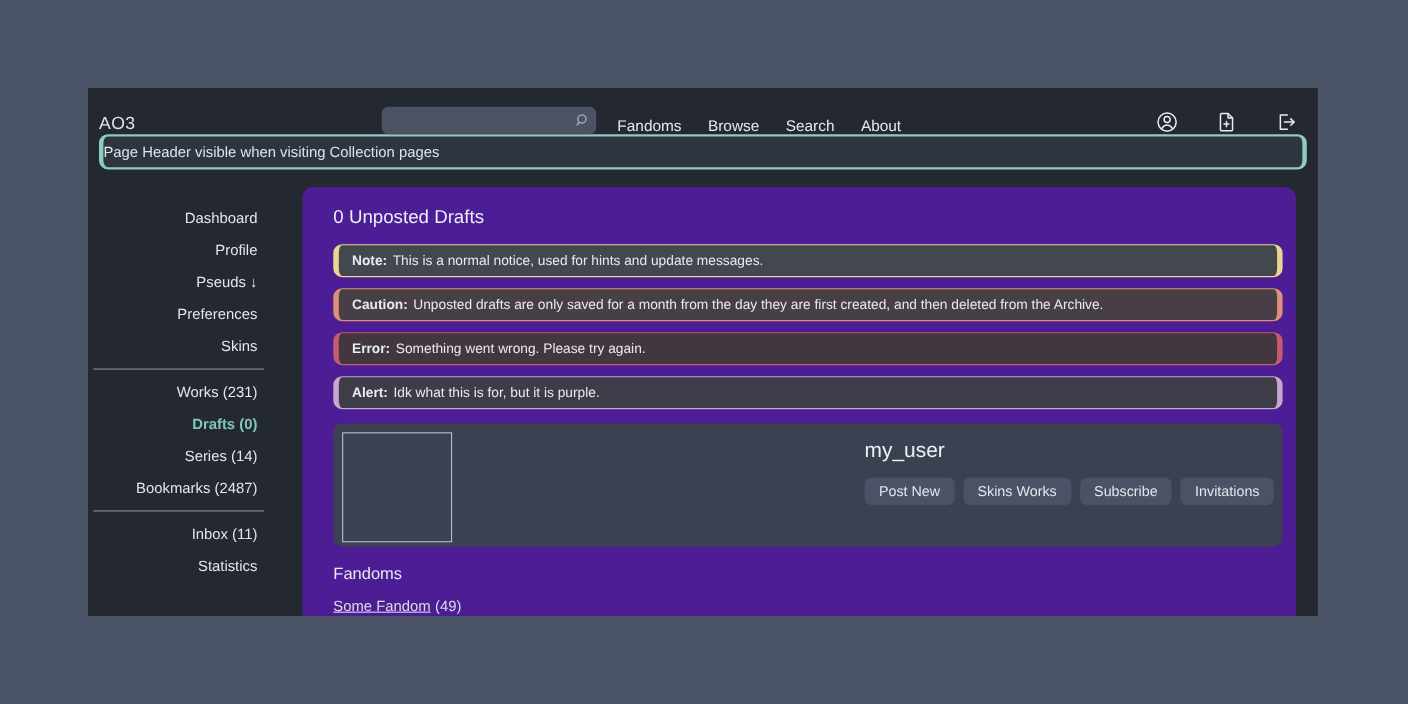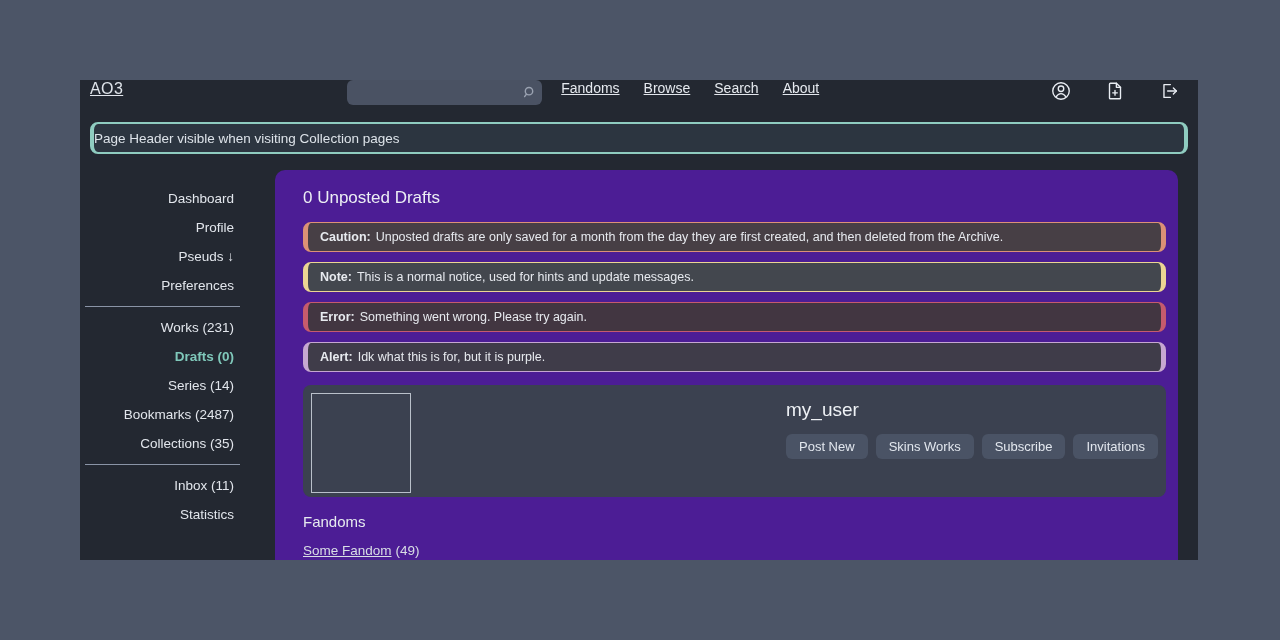--- a/index.html
+++ b/index.html
@@ -14,7 +14,7 @@
     background:#232831; color:#e2e6ec; overflow:hidden;
   }
   
-  .topbar { display:flex; align-items:flex-start; height:42px; padding:0 18px 0 10px;text-decoration:underline; }
+  .topbar { display:flex; align-items:flex-end; height:42px; padding:0 18px 0 10px; }
   .logo { color:#dfe4ea; font-size:16px; letter-spacing:.4px; }
   .search-wrap { position:relative; margin-left:224px; }
   .search-input {

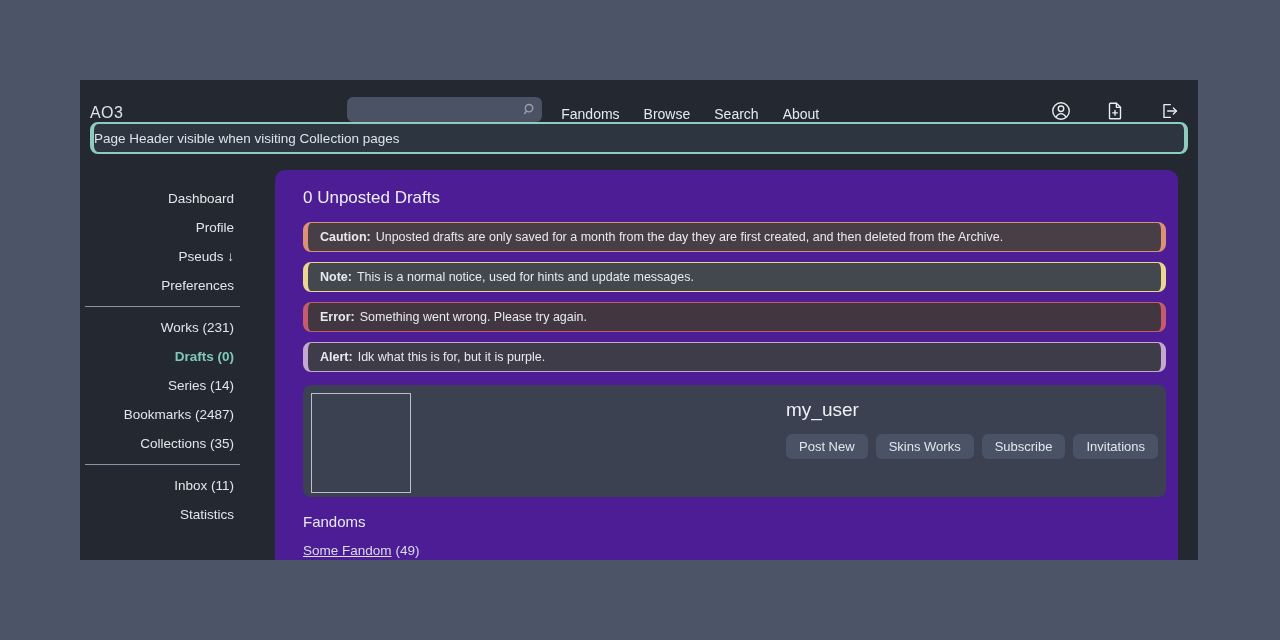--- a/index.html
+++ b/index.html
@@ -158,13 +158,13 @@
     <div class="main">
       <h1 class="page-title">0 Unposted Drafts</h1>
 
+      <div class="notice note">
+        <b>Note:</b>
+        <span>This is a normal notice, used for hints and update messages.</span>
+      </div>
       <div class="notice caution">
         <b>Caution:</b>
         <span>Unposted drafts are only saved for a month from the day they are first created, and then deleted from the Archive.</span>
-      </div>
-      <div class="notice note">
-        <b>Note:</b>
-        <span>This is a normal notice, used for hints and update messages.</span>
       </div>
       <div class="notice error">
         <b>Error:</b>

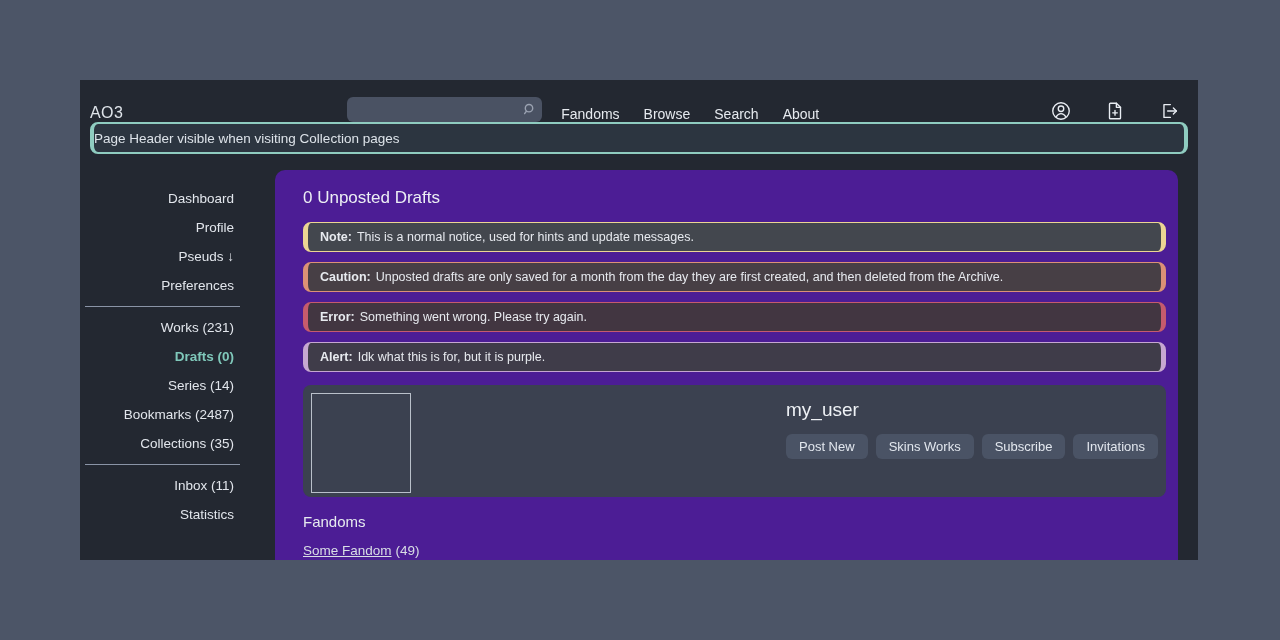--- a/index.html
+++ b/index.html
@@ -143,6 +143,7 @@
         <div class="side-item">Profile</div>
         <div class="side-item">Pseuds ↓</div>
         <div class="side-item">Preferences</div>
+        <div class="side-item">Skins</div>
         <hr class="side-divider">
         <div class="side-item">Works (231)</div>
         <div class="side-item active">Drafts (0)</div>

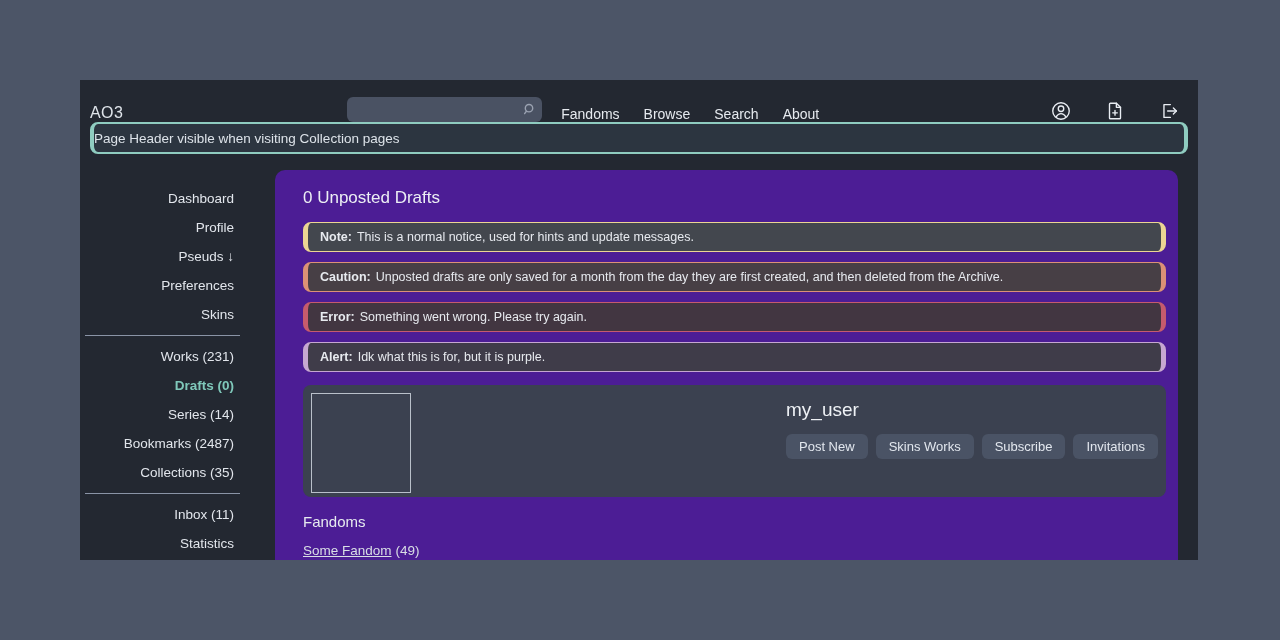--- a/index.html
+++ b/index.html
@@ -149,7 +149,6 @@
         <div class="side-item active">Drafts (0)</div>
         <div class="side-item">Series (14)</div>
         <div class="side-item">Bookmarks (2487)</div>
-        <div class="side-item">Collections (35)</div>
         <hr class="side-divider">
         <div class="side-item">Inbox (11)</div>
         <div class="side-item">Statistics</div>

